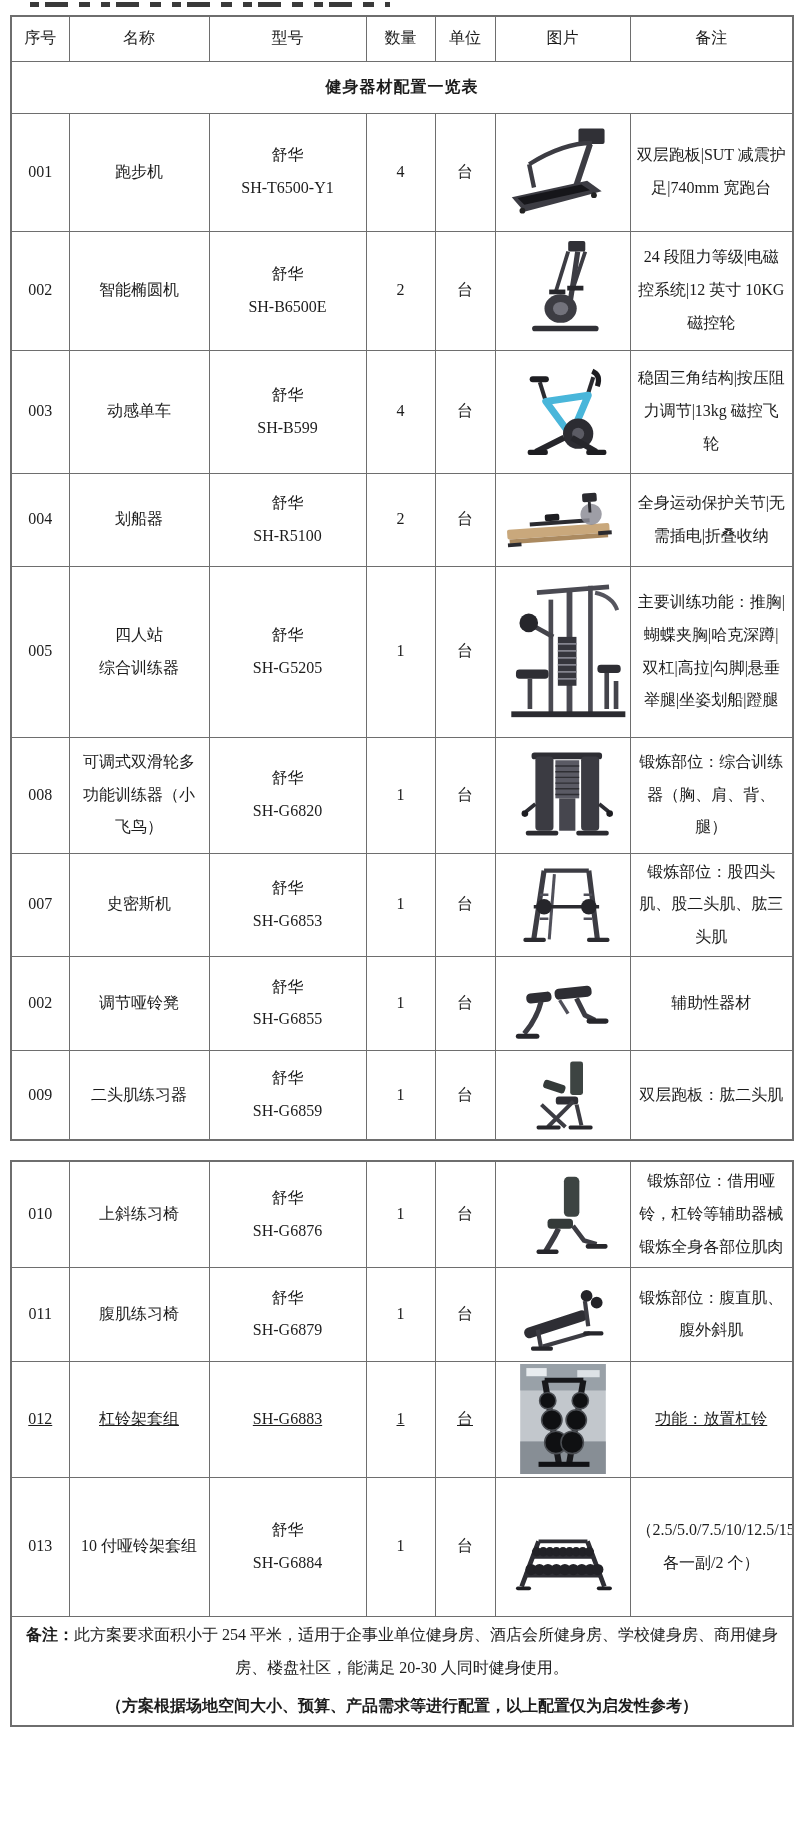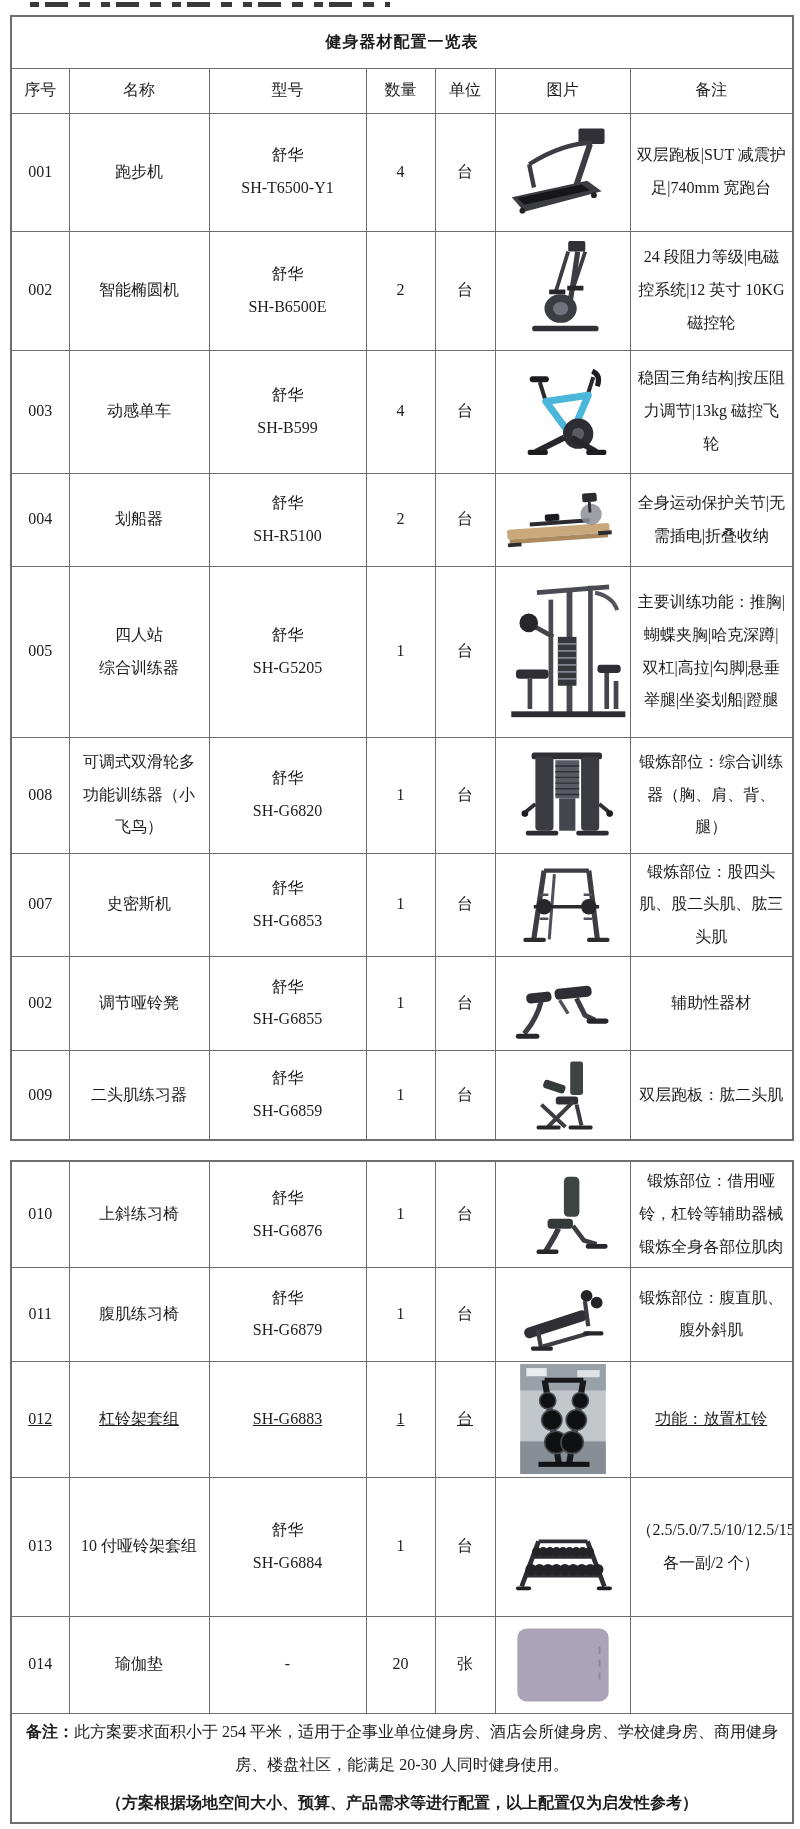--- a/index.html
+++ b/index.html
@@ -40,9 +40,6 @@
         <col style="width:163px">
     </colgroup>
     <tbody>
-      <tr style="height:52px">
-        <td colspan="7" class="title-cell">健身器材配置一览表</td>
-      </tr>
       <tr id="hrow" style="height:45px">
           <td class="hcell">序号</td>
           <td class="hcell">名称</td>
@@ -52,6 +49,9 @@
           <td class="hcell">图片</td>
           <td class="hcell">备注</td>
         </tr>
+      <tr style="height:52px">
+        <td colspan="7" class="title-cell">健身器材配置一览表</td>
+      </tr>
     </tbody>
     <tbody id="rows1">
         <tr style="height: 118px;">

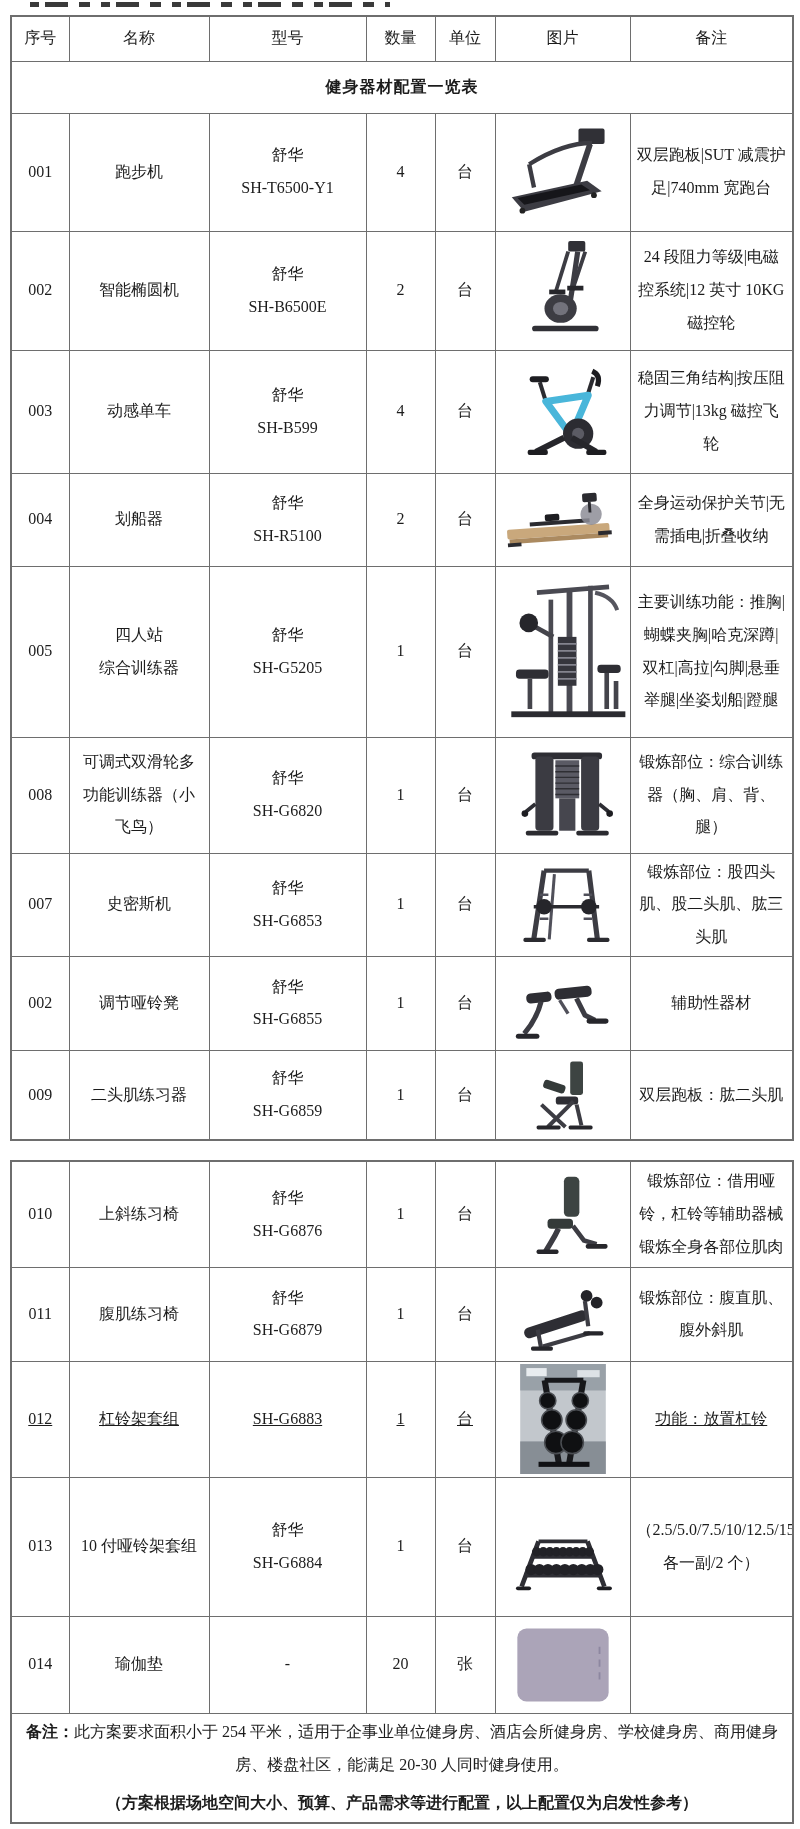--- a/index.html
+++ b/index.html
@@ -392,22 +392,6 @@
           </td>
           <td class="c-remark">（2.5/5.0/7.5/10/12.5/15/17.5/20/22.5/25kg 各一副/2 个）</td>
         </tr>
-        <tr style="height: 97px;">
-          <td class="c-no">014</td>
-          <td class="c-name">瑜伽垫</td>
-          <td class="c-model">-</td>
-          <td class="c-qty">20</td>
-          <td class="c-unit">张</td>
-          <td class="c-img">
-            <svg width="112" height="84" viewBox="0 0 120 92">
-   <rect x="10" y="6" width="100" height="80" rx="10" fill="#aba4b8"></rect>
-   <g stroke="#8d87a0" stroke-width="2">
-                <path d="M100 26 v8 M100 40 v8 M100 54 v8"></path>
-              </g>
-            </svg>
-          </td>
-          <td class="c-remark"></td>
-        </tr>
       </tbody>
     <tbody>
       <tr style="height:104px">

